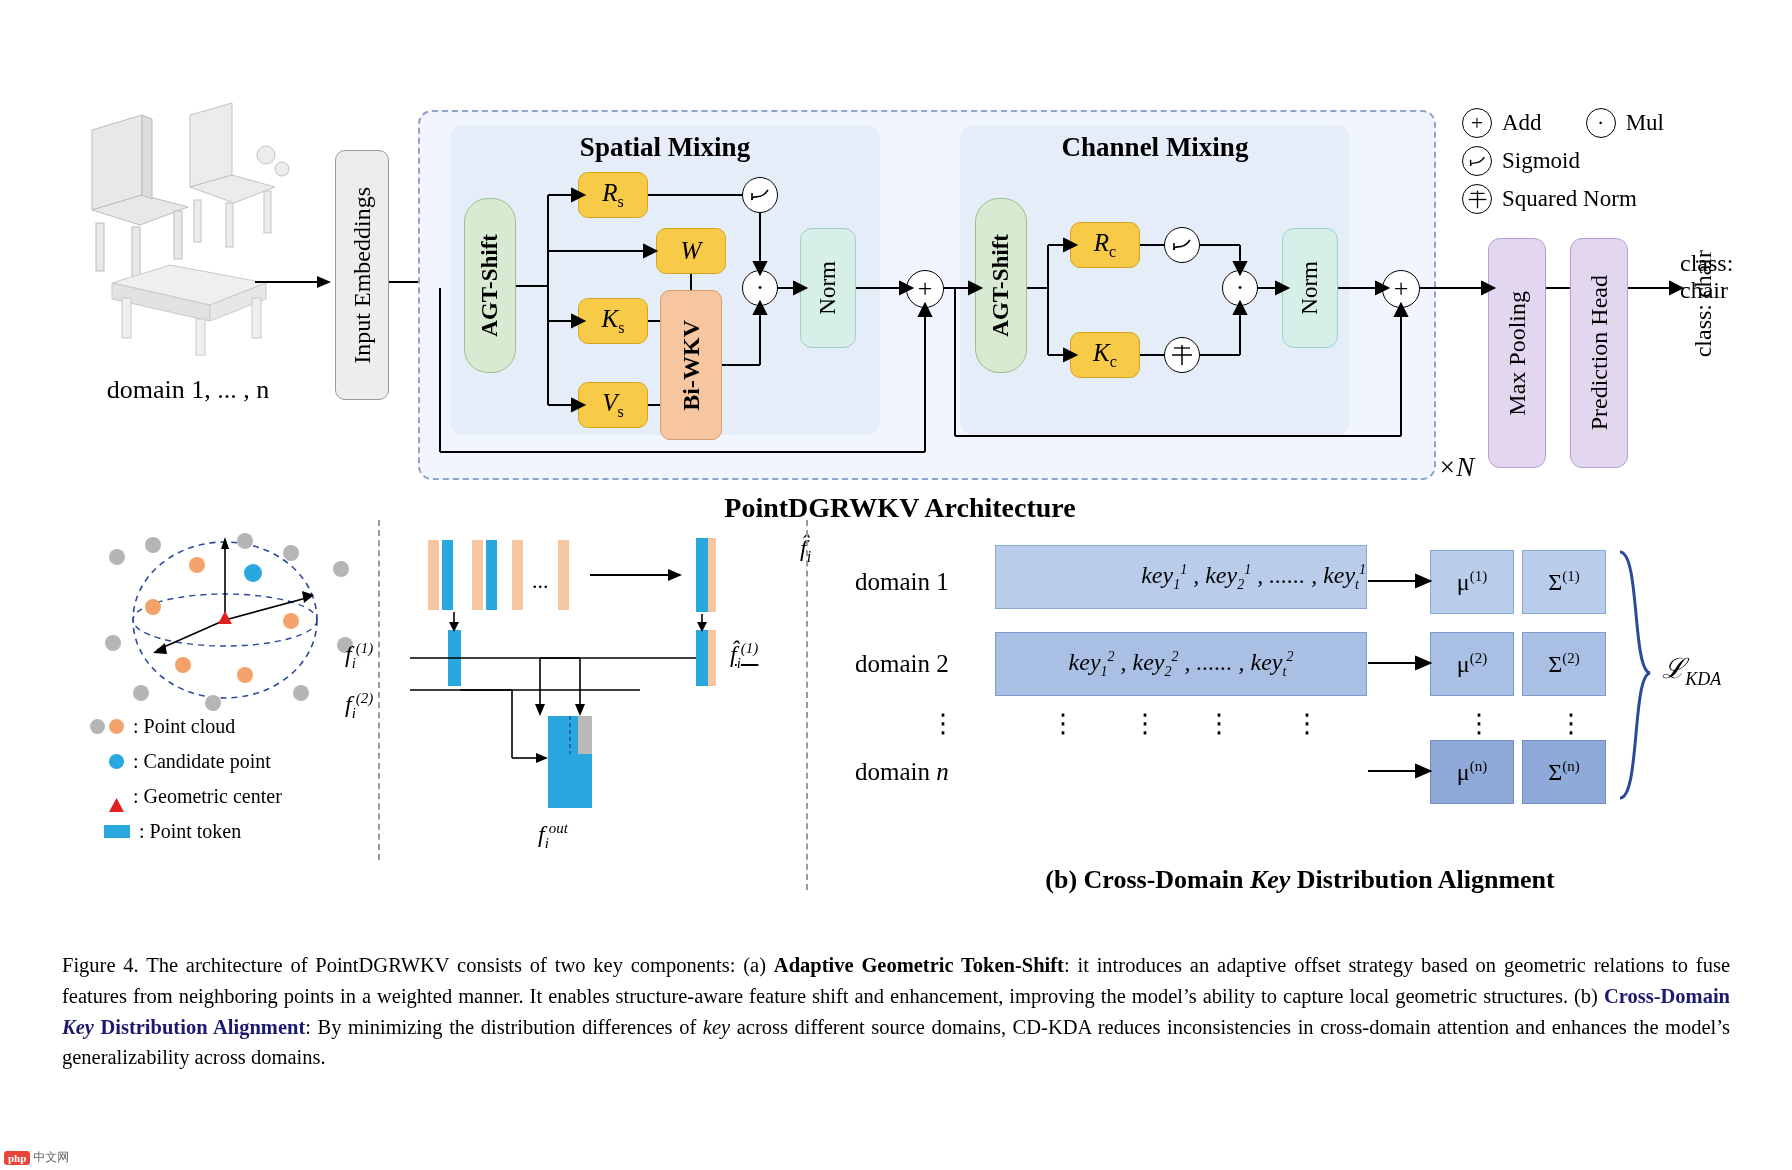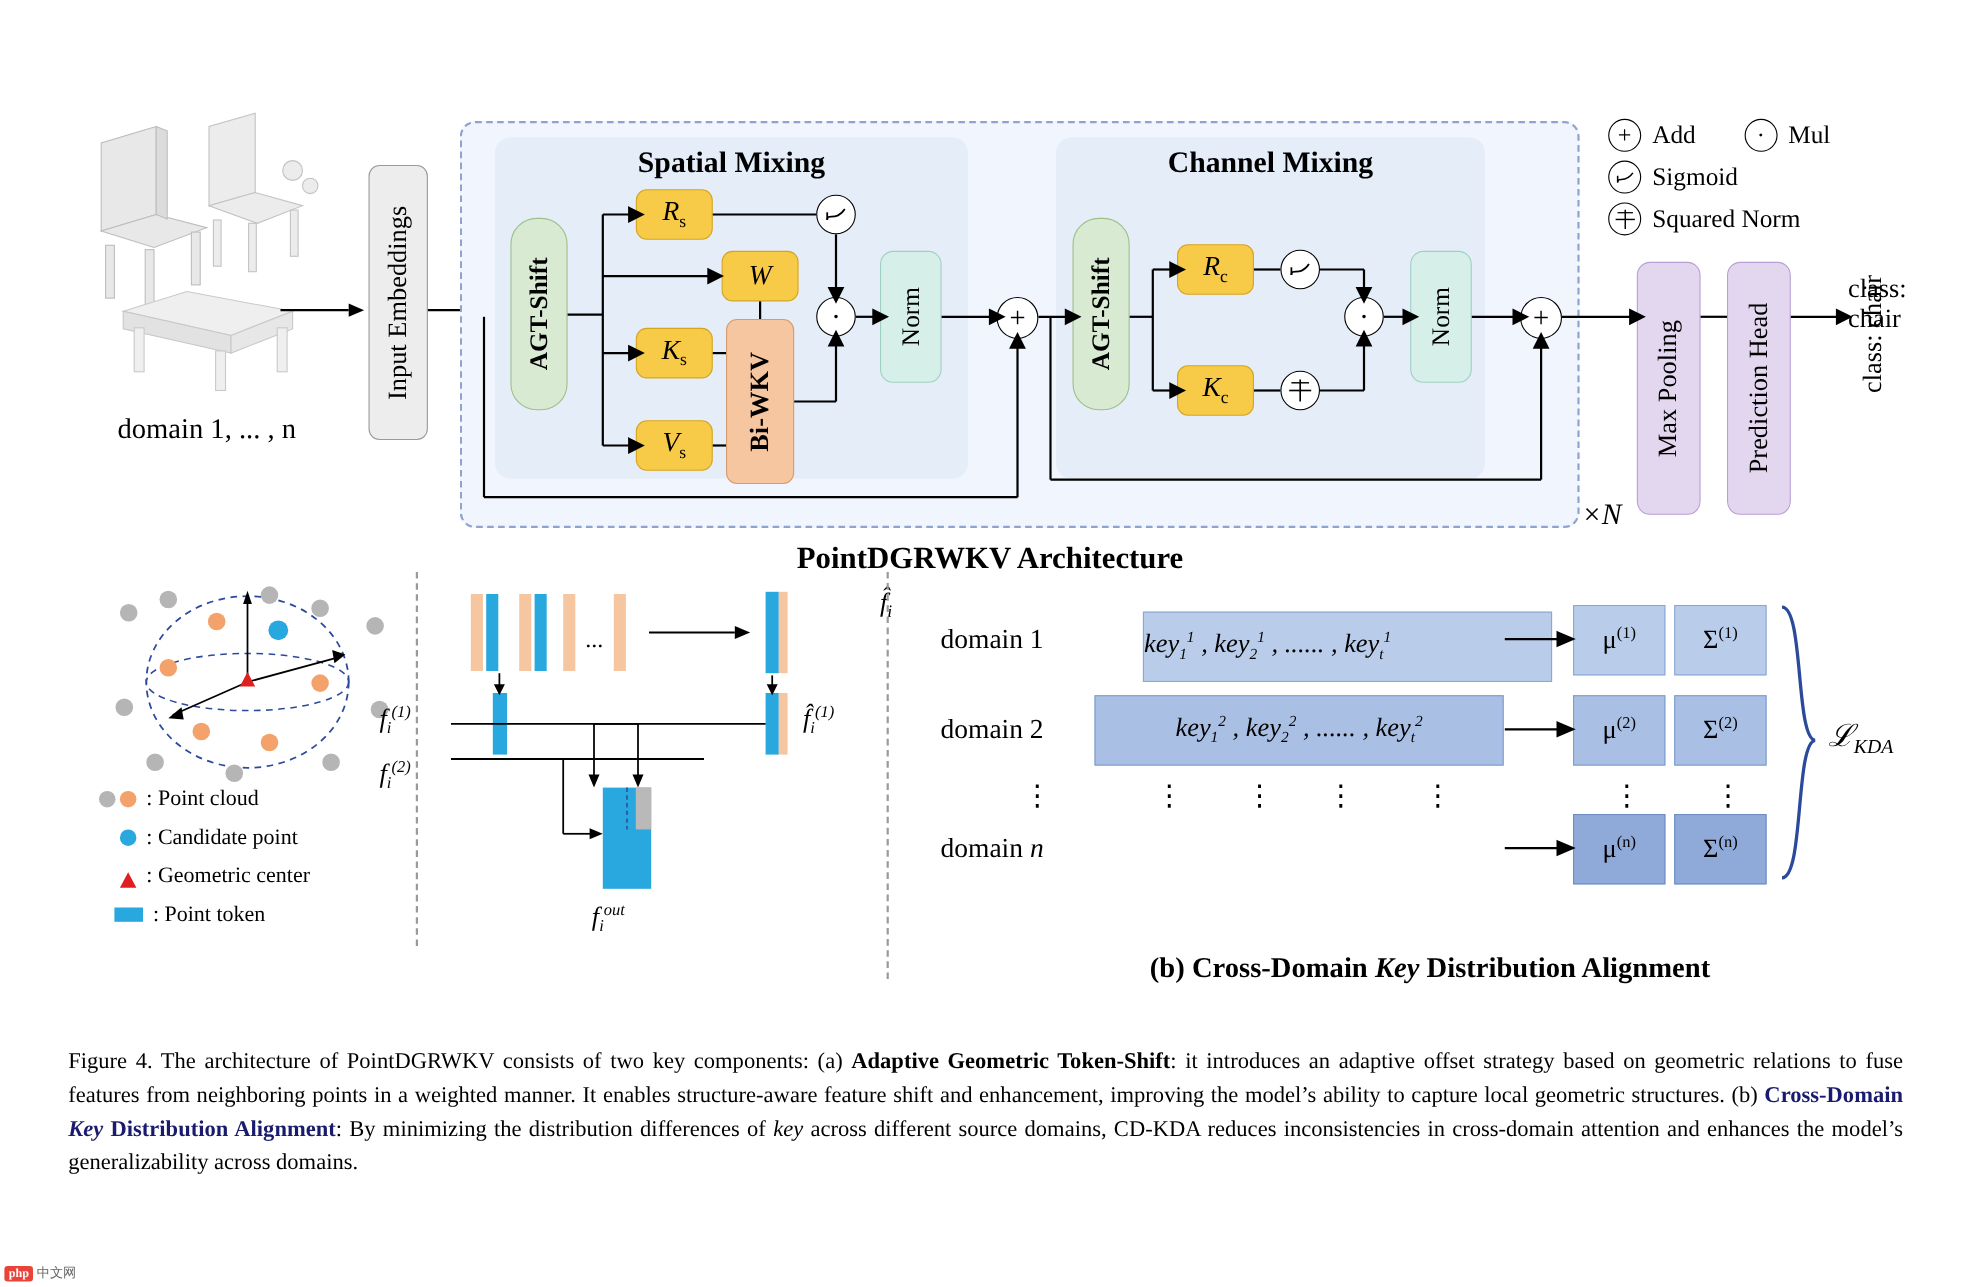--- a/index.html
+++ b/index.html
@@ -471,7 +471,7 @@
   <div class="abs" style="left:850px;top:540px;width:900px;height:330px;">
 
     <div class="abs" style="left:5px;top:28px;font-size:25px;">domain 1</div>
-    <div class="abs kbox" style="left:145px;top:16px;width:370px;height:62px;display:flex;align-items:center;justify-content:flex-start;margin-left:44px;">
+    <div class="abs kbox" style="left:145px;top:5px;width:370px;height:62px;display:flex;align-items:center;justify-content:flex-end;">
       <span style="font-size:24px;font-style:italic;">key<sub style="font-size:14px;">1</sub><sup style="font-size:14px;">1</sup> , key<sub style="font-size:14px;">2</sub><sup style="font-size:14px;">1</sup> , ...... , key<sub style="font-size:14px;">t</sub><sup style="font-size:14px;">1</sup></span>
     </div>
     <div class="abs kbox" style="left:580px;top:10px;width:82px;height:62px;display:flex;align-items:center;justify-content:center;">

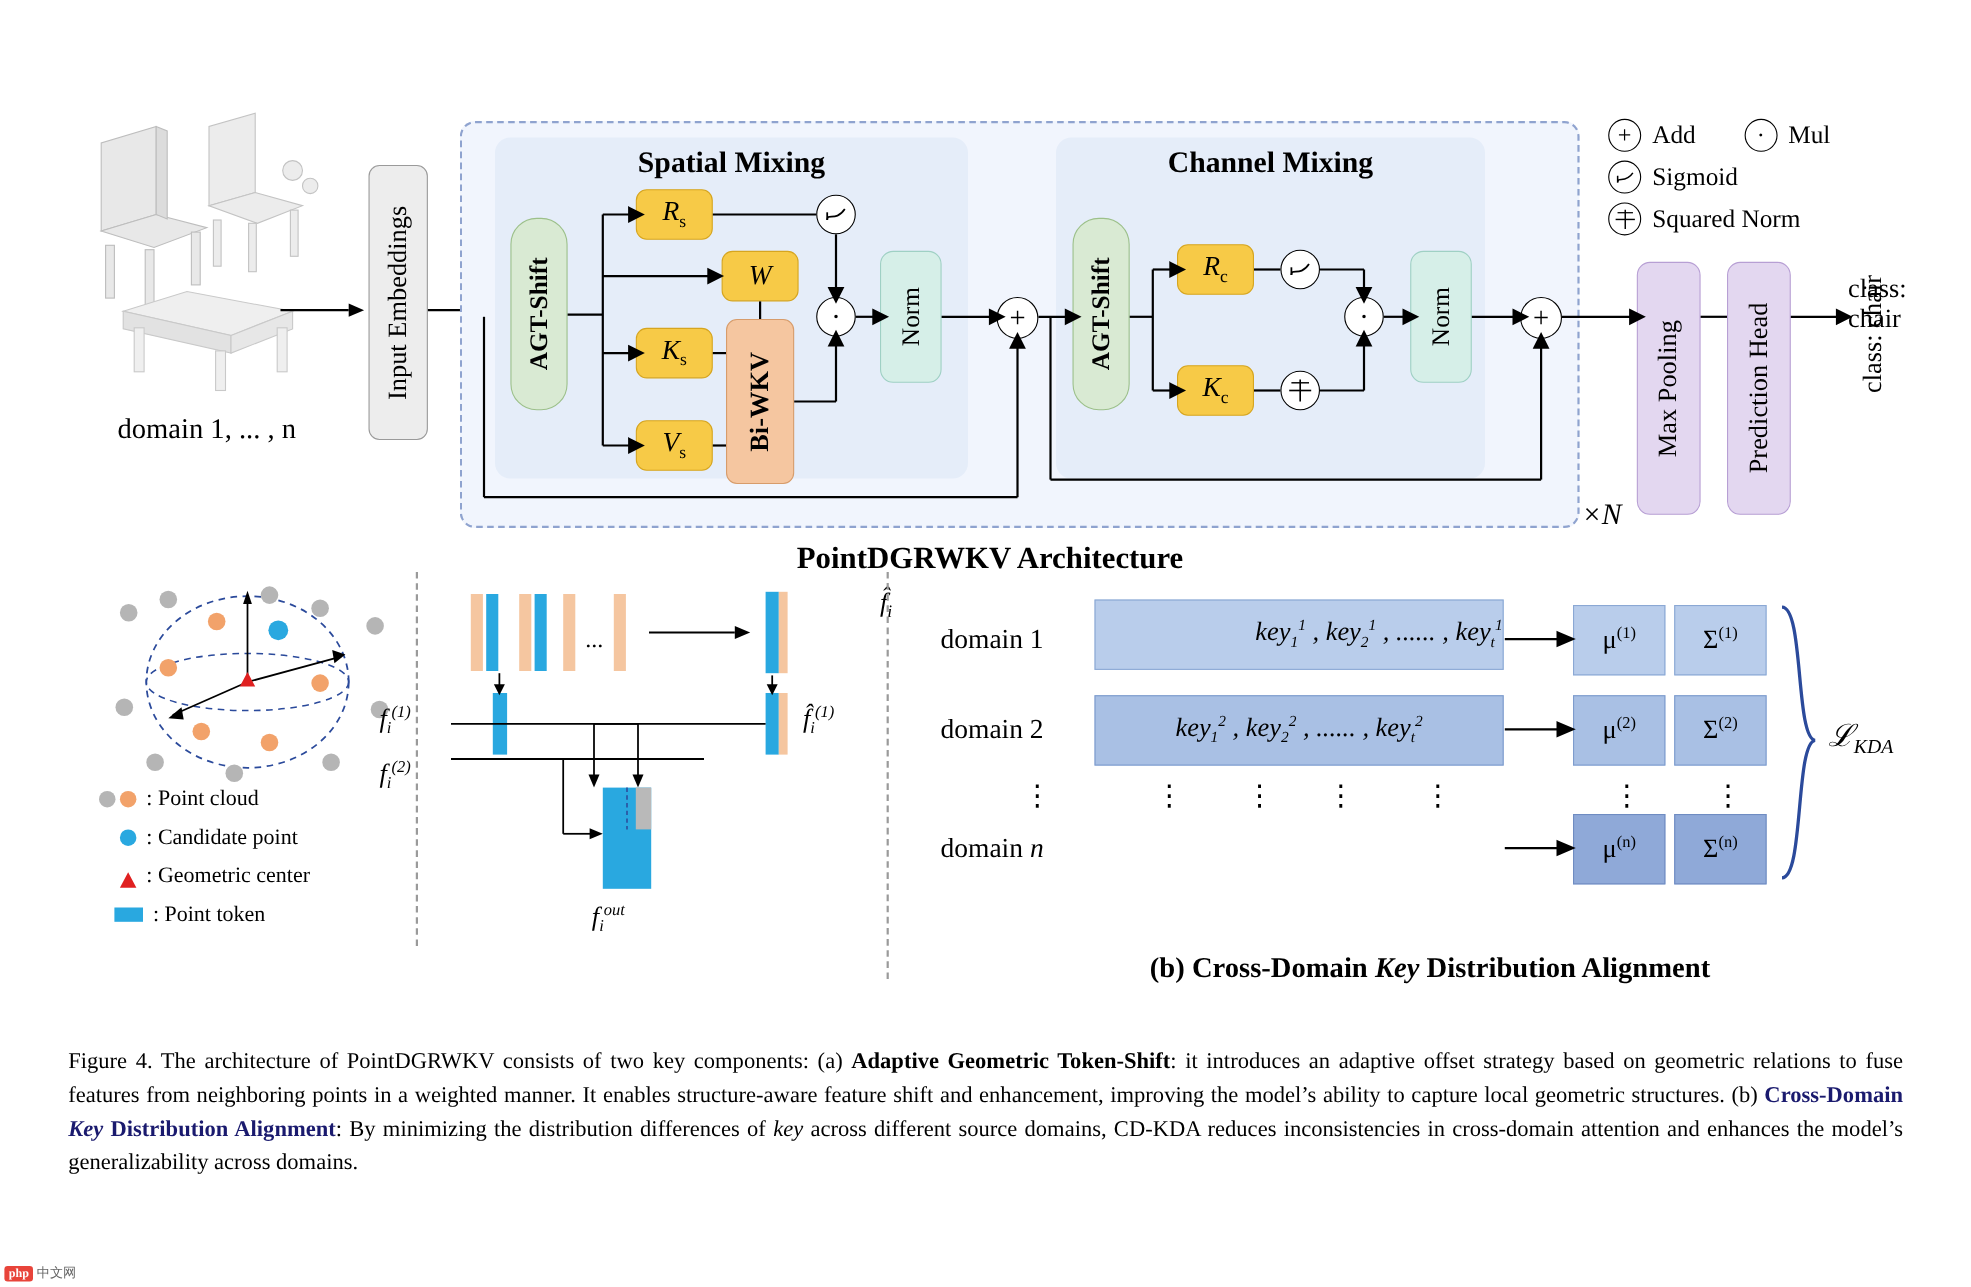--- a/index.html
+++ b/index.html
@@ -458,7 +458,7 @@
   <div class="abs" style="left:345px;top:690px;font-size:24px;">
     <span style="font-style:italic;">f<sub style="font-size:15px;">i</sub><sup style="font-size:15px;">(2)</sup></span>
   </div>
-  <div class="abs" style="left:730px;top:640px;font-size:24px;">
+  <div class="abs" style="left:730px;top:640px;font-size:24px;text-decoration:underline;">
     <span style="font-style:italic;">f̂<sub style="font-size:15px;">i</sub><sup style="font-size:15px;">(1)</sup></span>
   </div>
   <div class="abs" style="left:538px;top:820px;font-size:24px;">

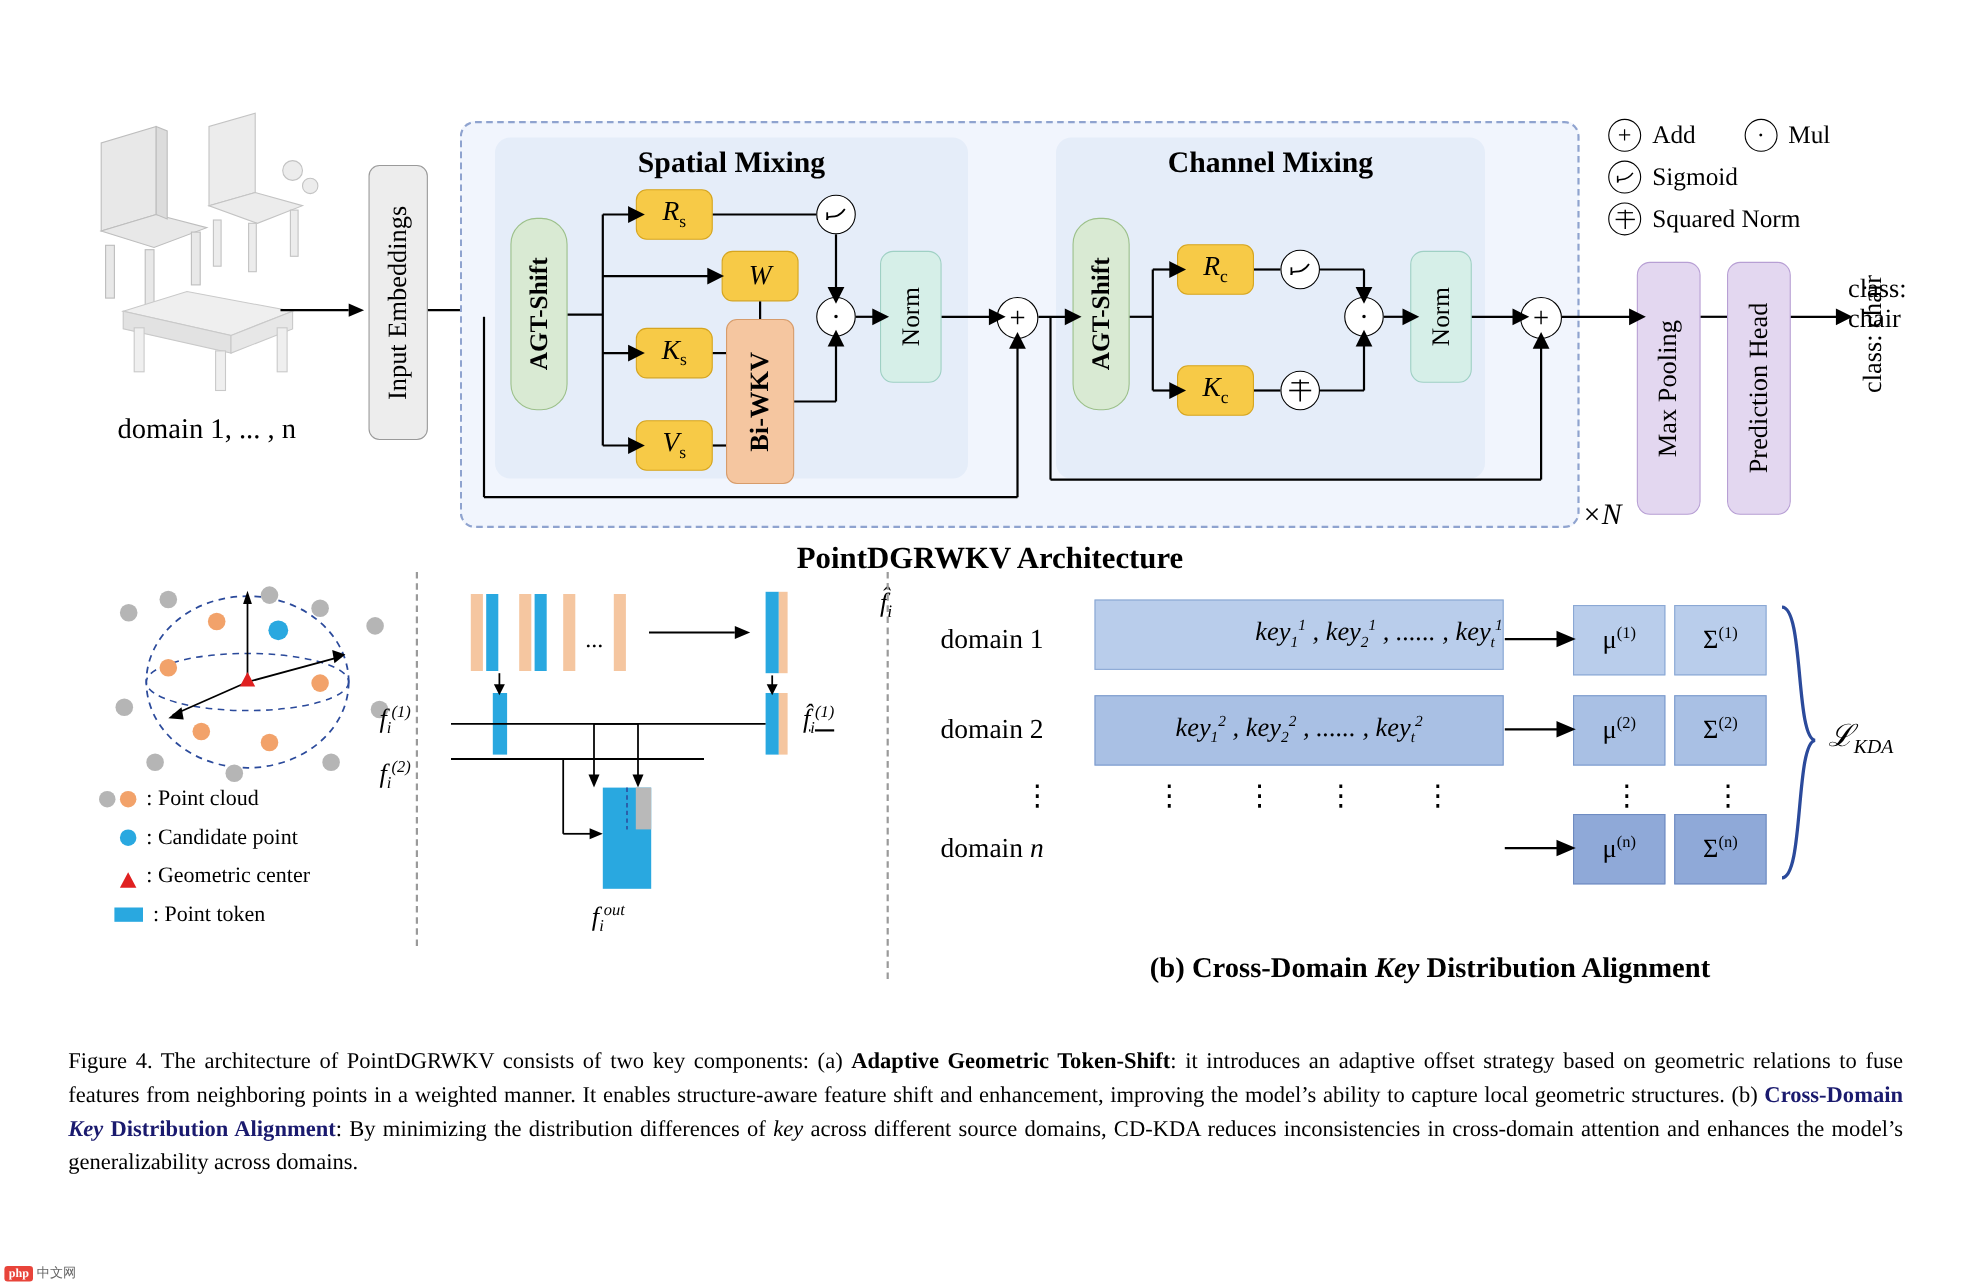--- a/index.html
+++ b/index.html
@@ -383,7 +383,7 @@
       <span class="swatch-circle" style="background:#29a8e0;margin-left:19px;"></span>
       <span>: Candidate point</span>
     </div>
-    <div class="legend-row" style="margin-bottom:12px;">
+    <div class="legend-row" style="margin-bottom:12px;align-items:flex-end;">
       <span style="margin-left:19px;width:15px;height:14px;display:inline-block;">
         <svg width="15" height="14" viewBox="0 0 15 14">
             <polygon points="7.5,0 15,14 0,14" fill="#e02020"></polygon>

